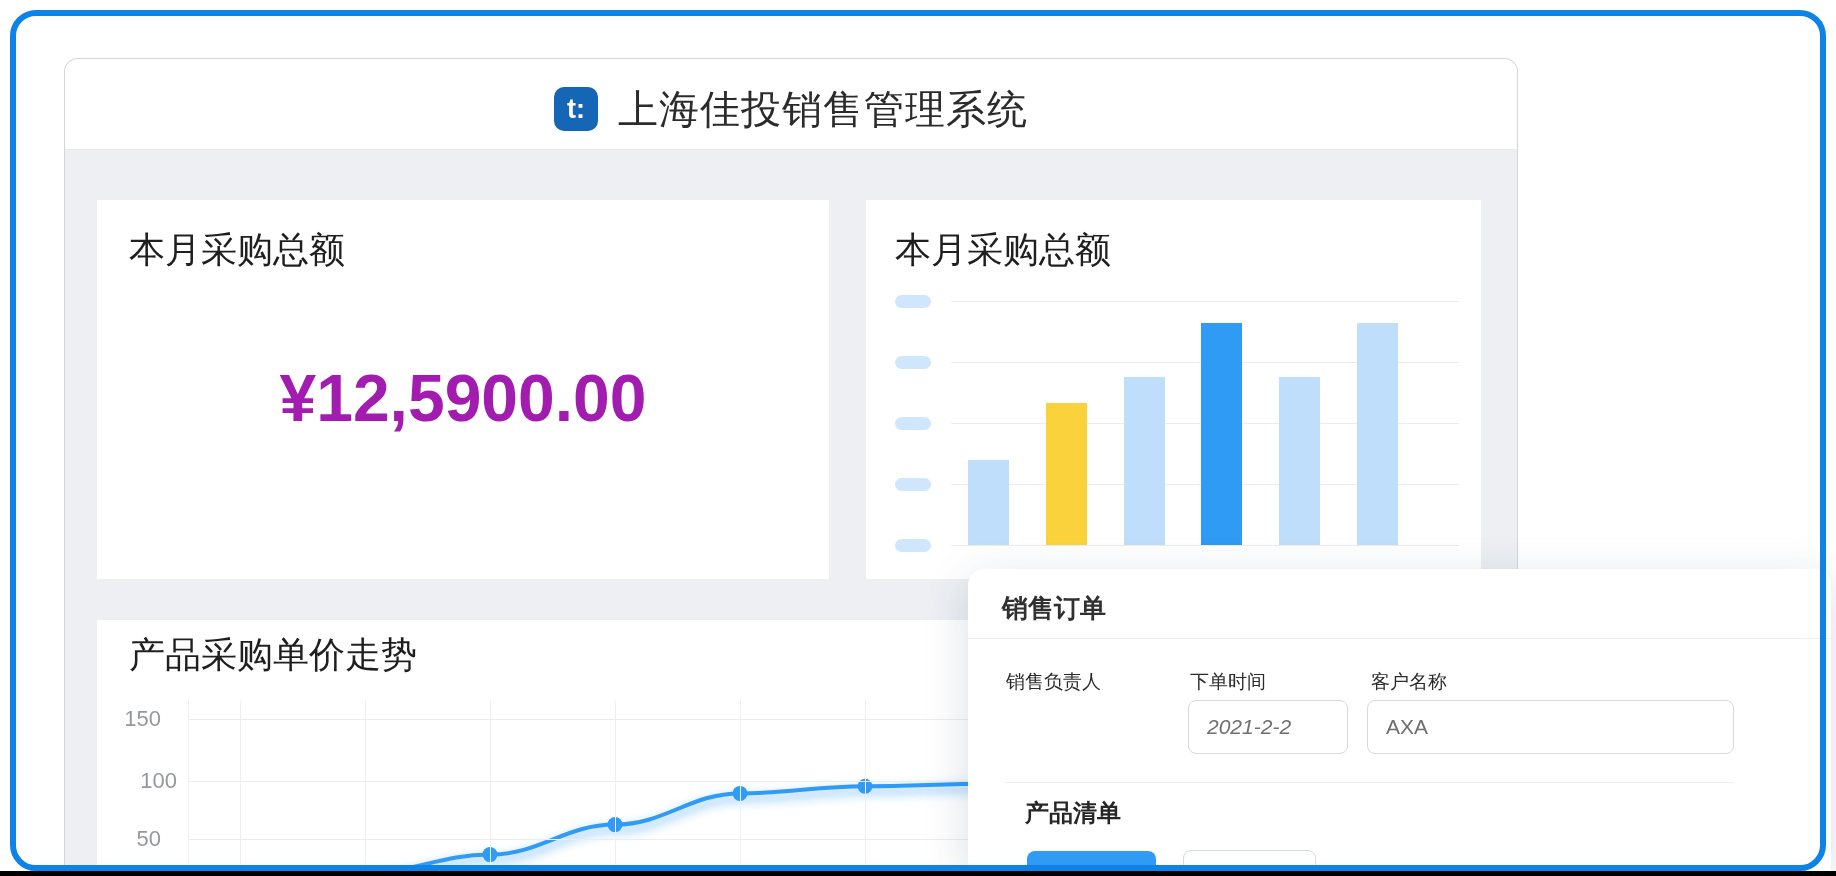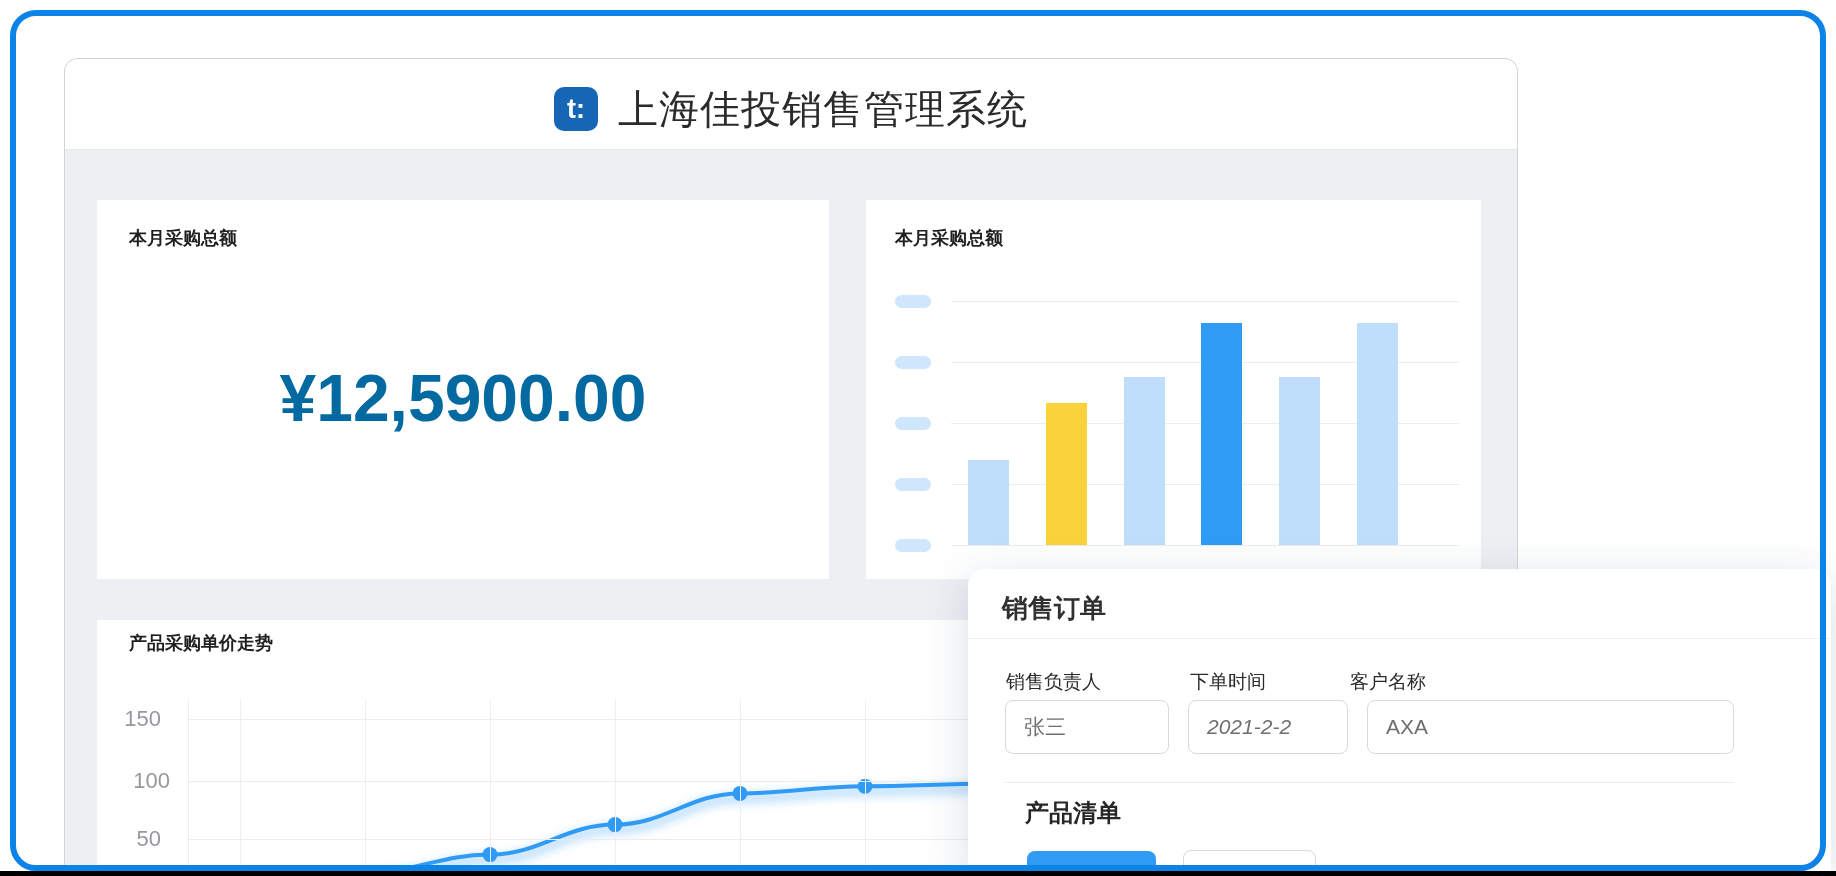--- a/index.html
+++ b/index.html
@@ -23,7 +23,7 @@
   .app-title{margin-left:20px;font-size:40px;font-weight:500;color:#2b2b2b;letter-spacing:1px;}
 
   .card{position:absolute;background:#ffffff;}
-  .card-title{position:absolute;font-size:18px;font-weight:700;color:#1f1f1f;line-height:1.2;}
+  .card-title{position:absolute;font-size:36px;font-weight:400;color:#1f1f1f;line-height:1.2;}
 
   
   .card-kpi{left:32px;top:141px;width:732px;height:379px;}

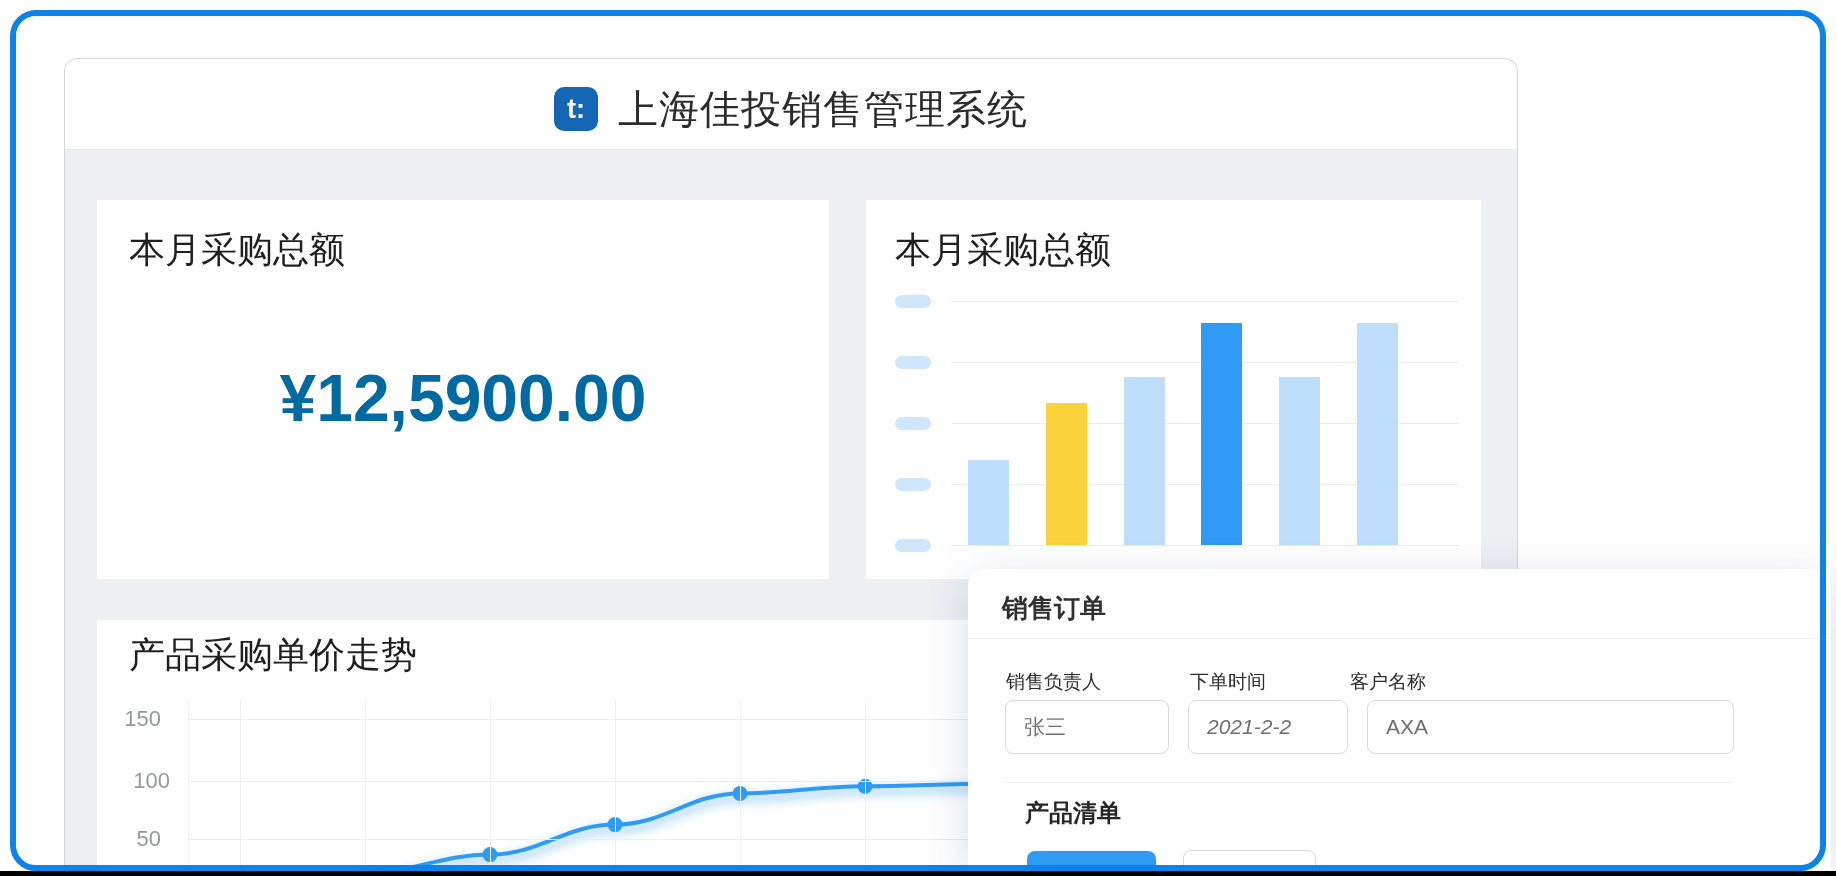--- a/index.html
+++ b/index.html
@@ -29,7 +29,7 @@
   .card-kpi{left:32px;top:141px;width:732px;height:379px;}
   .kpi-amount{position:absolute;left:0;top:0;width:100%;height:100%;
               display:flex;align-items:center;justify-content:center;
-              font-size:66px;font-weight:700;color:#0369a1;padding-top:16px;letter-spacing:0px;}
+              font-size:66px;font-weight:700;color:#a21caf;padding-top:16px;letter-spacing:0px;}
 
   
   .card-bar{left:801px;top:141px;width:615px;height:379px;}

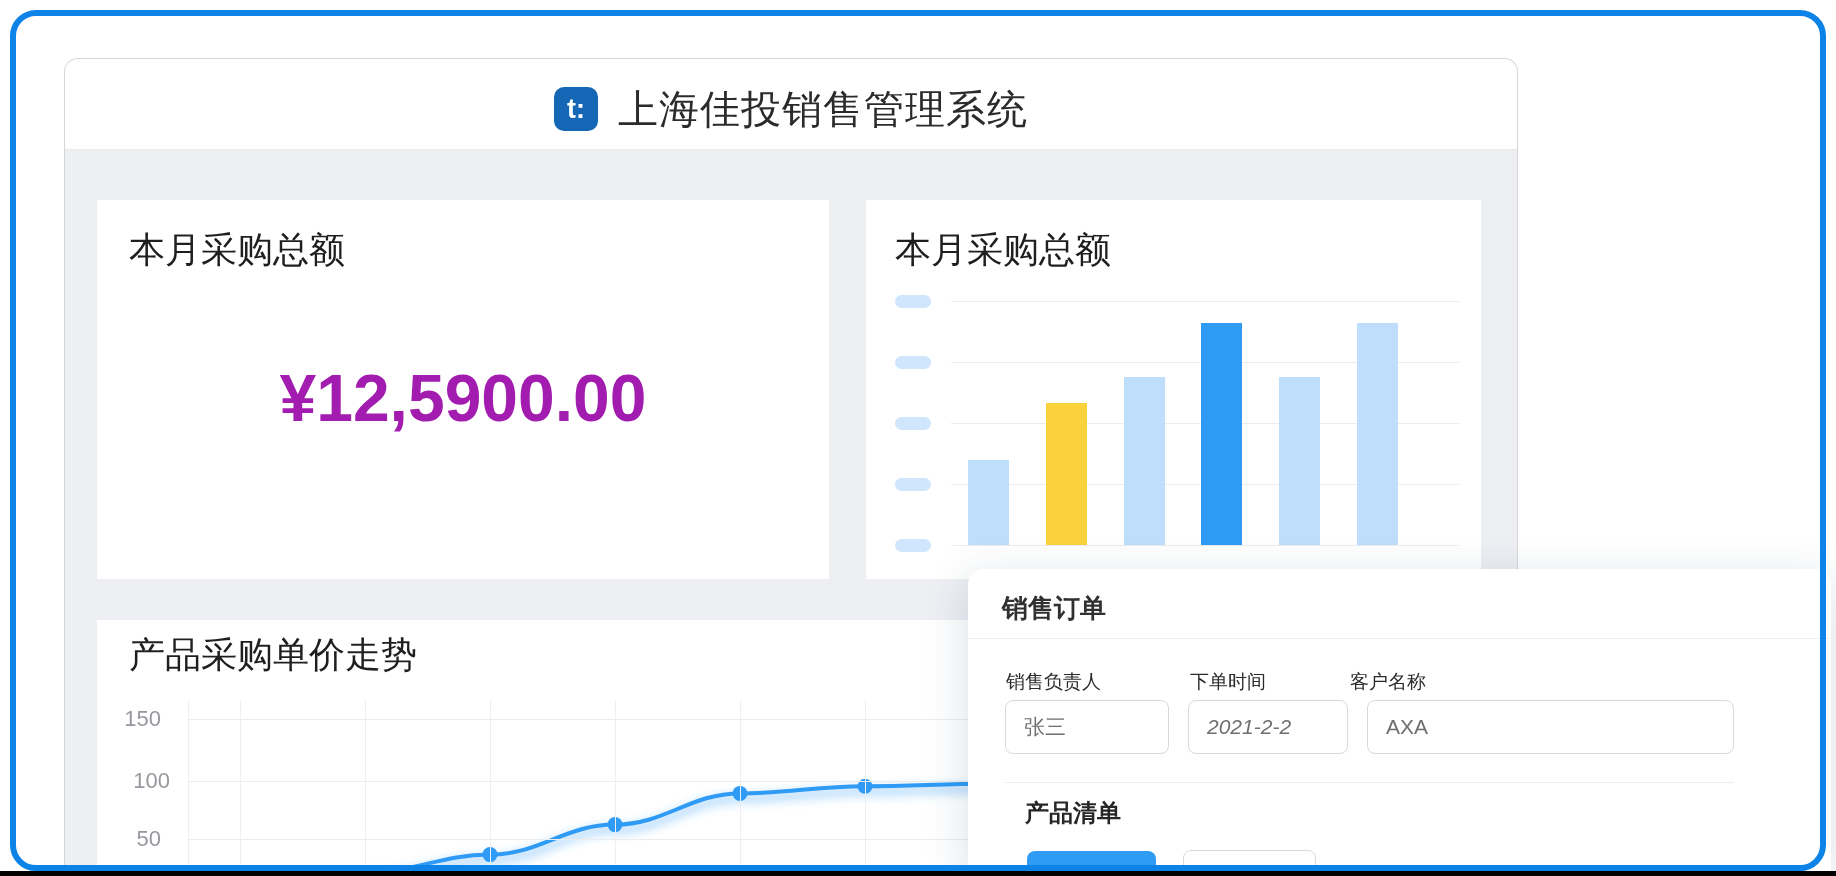--- a/index.html
+++ b/index.html
@@ -51,7 +51,7 @@
   .field-input{position:absolute;top:131px;height:54px;border:1px solid #d9d9d9;border-radius:8px;
                background:#fff;display:flex;align-items:center;padding-left:18px;
                font-size:21px;color:#6f6f6f;}
-  .lbl1{left:38px;} .lbl2{left:222px;} .lbl3{left:382px;}
+  .lbl1{left:38px;} .lbl2{left:222px;} .lbl3{left:403px;}
   .inp1{left:37px;width:164px;} .inp2{left:220px;width:160px;font-style:italic;} .inp3{left:399px;width:367px;}
   .panel-divider2{position:absolute;left:37px;top:213px;width:729px;height:1px;background:#ededed;}
   .section-title{position:absolute;left:57px;top:228px;font-size:24px;font-weight:600;color:#262626;}

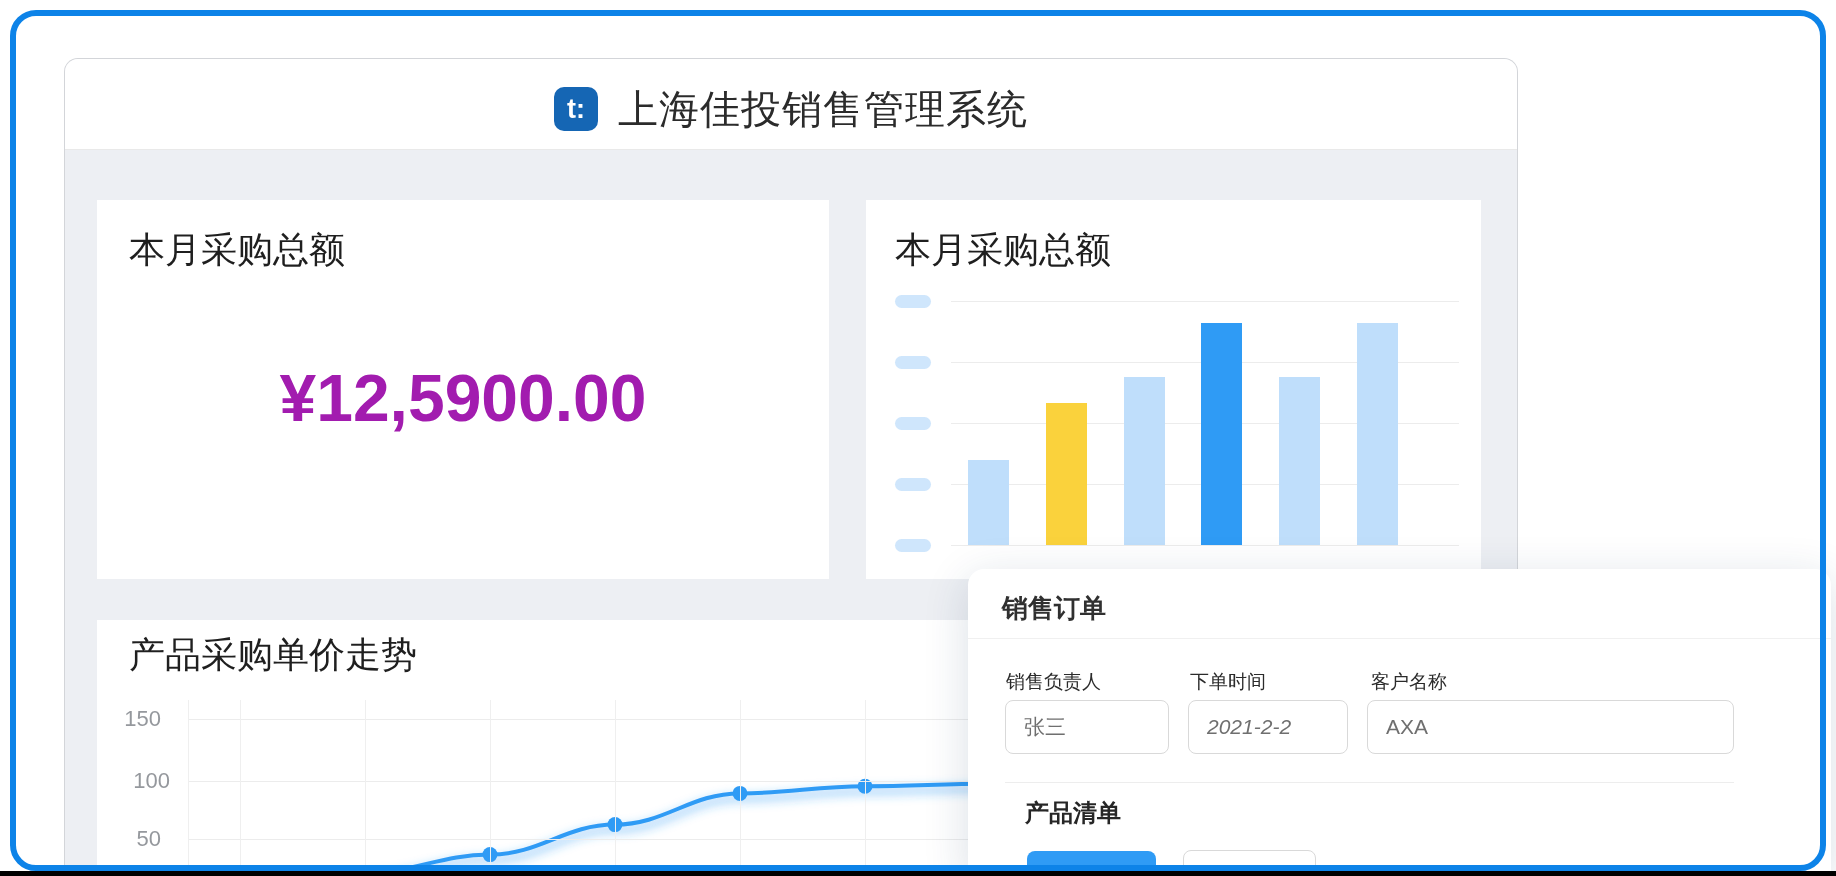--- a/index.html
+++ b/index.html
@@ -126,7 +126,6 @@
     <div class="panel-divider"></div>
 
     <div class="field-label lbl1">销售负责人</div>
-    <div class="field-input inp1">张三</div>
 
     <div class="field-label lbl2">下单时间</div>
     <div class="field-input inp2">2021-2-2</div>

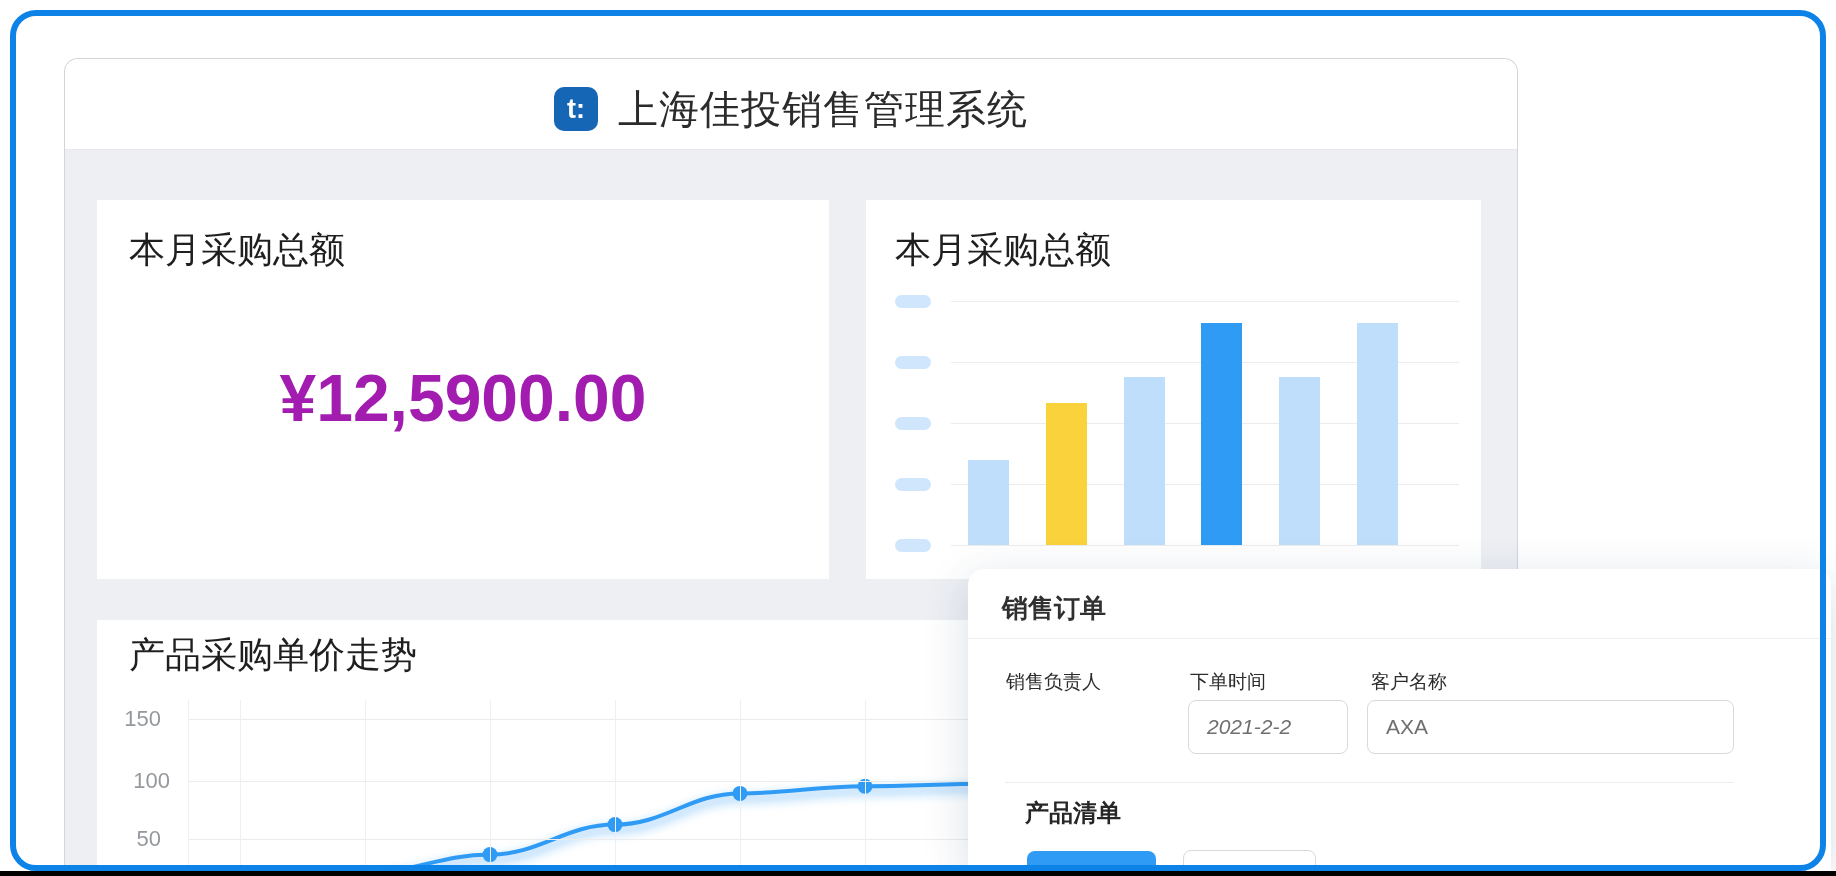--- a/index.html
+++ b/index.html
@@ -101,7 +101,7 @@
       <div class="card-title" style="left:32px;top:13px;">产品采购单价走势</div>
 
       <div class="tick-label" style="left:0;top:88px;">150</div>
-      <div class="tick-label" style="left:9px;top:150px;">100</div>
+      <div class="tick-label" style="left:16px;top:150px;">100</div>
       <div class="tick-label" style="left:0;top:208px;">50</div>
 
       <div id="line-chart" style="position:absolute;left:0;top:0;width:100%;height:100%;overflow:hidden;"><div class="grid-h" style="left: 91px; top: 99px; width: 1271px;"></div><div class="grid-h" style="left: 91px; top: 161px; width: 1271px;"></div><div class="grid-h" style="left: 91px; top: 219px; width: 1271px;"></div><div class="grid-v" style="left: 91px; top: 80px; height: 177px;"></div><div class="grid-v" style="left: 143px; top: 80px; height: 177px;"></div><div class="grid-v" style="left: 268px; top: 80px; height: 177px;"></div><div class="grid-v" style="left: 393px; top: 80px; height: 177px;"></div><div class="grid-v" style="left: 518px; top: 80px; height: 177px;"></div><div class="grid-v" style="left: 643px; top: 80px; height: 177px;"></div><div class="grid-v" style="left: 768px; top: 80px; height: 177px;"></div><div class="grid-v" style="left: 893px; top: 80px; height: 177px;"></div><svg width="1384" height="257" viewBox="0 0 1384 257">

